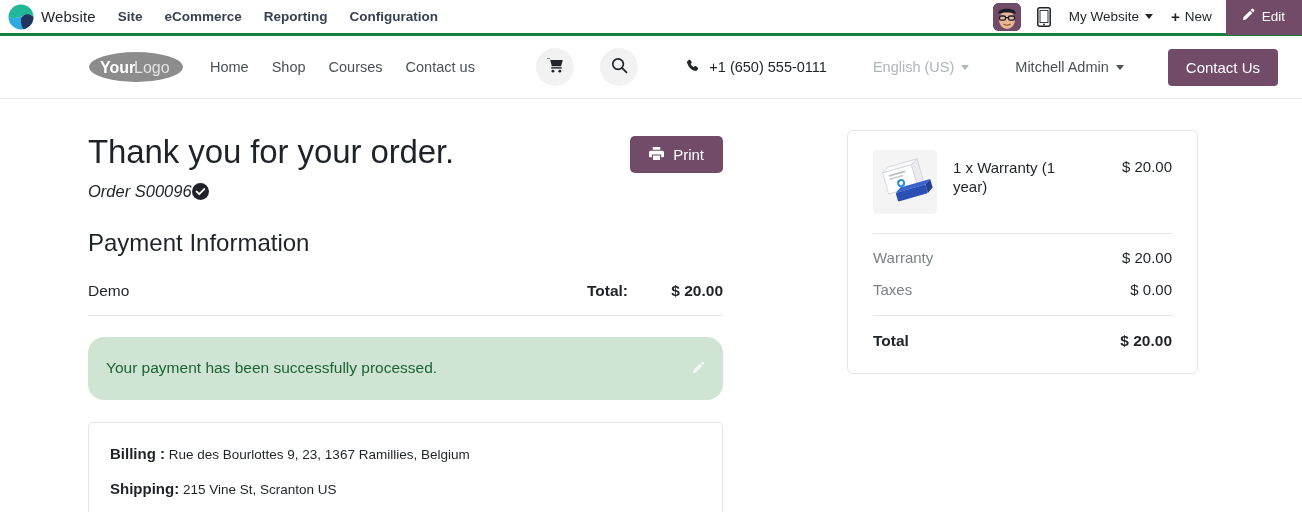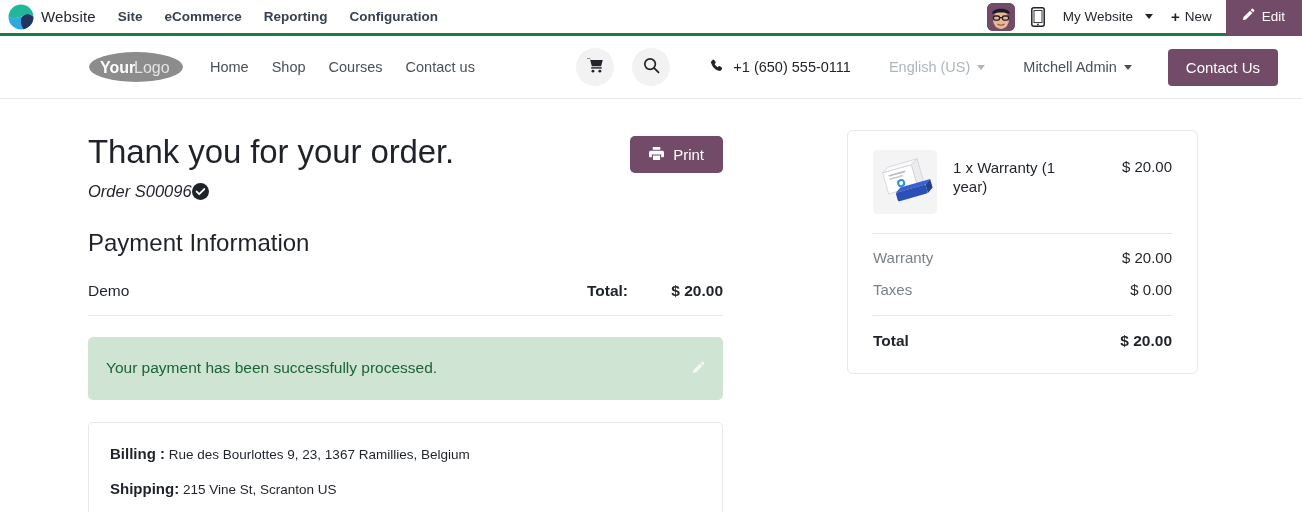--- a/index.html
+++ b/index.html
@@ -67,7 +67,7 @@
     font-size: 13.5px;
     color: #1f2329;
     margin-right: 18px;
-    display:flex; align-items:center; gap:12px;
+    display:flex; align-items:center; gap:6px;
   }
   .caret {
     width: 0; height: 0;

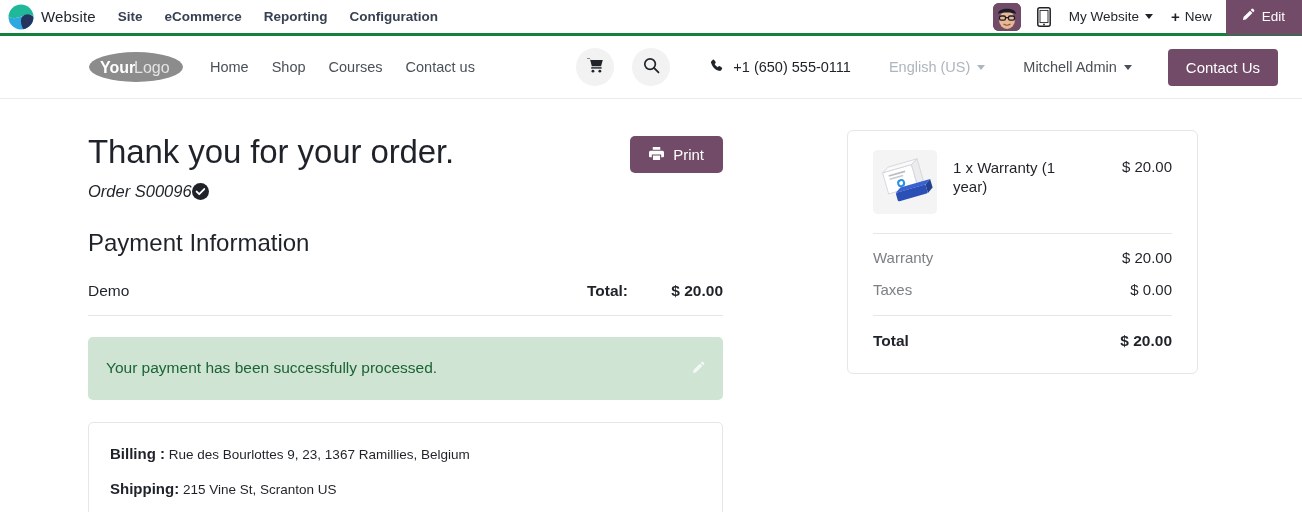--- a/index.html
+++ b/index.html
@@ -121,7 +121,7 @@
     margin-left: auto;
     display: flex;
     align-items: center;
-    gap: 8px;
+    gap: 16px;
   }
   .round-btn {
     width: 38px; height: 38px;

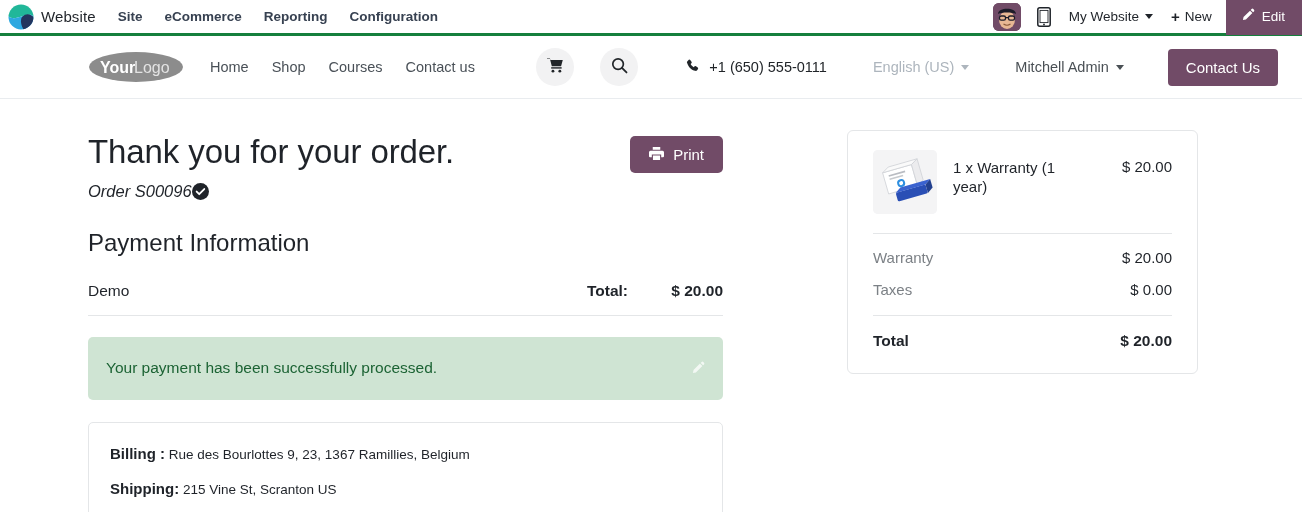--- a/index.html
+++ b/index.html
@@ -251,7 +251,7 @@
   .alert-success {
     margin-top: 21px;
     background: #cfe4d3;
-    border-radius: 5px;
+    border-radius: 16px;
     height: 63px;
     display: flex;
     align-items: center;

